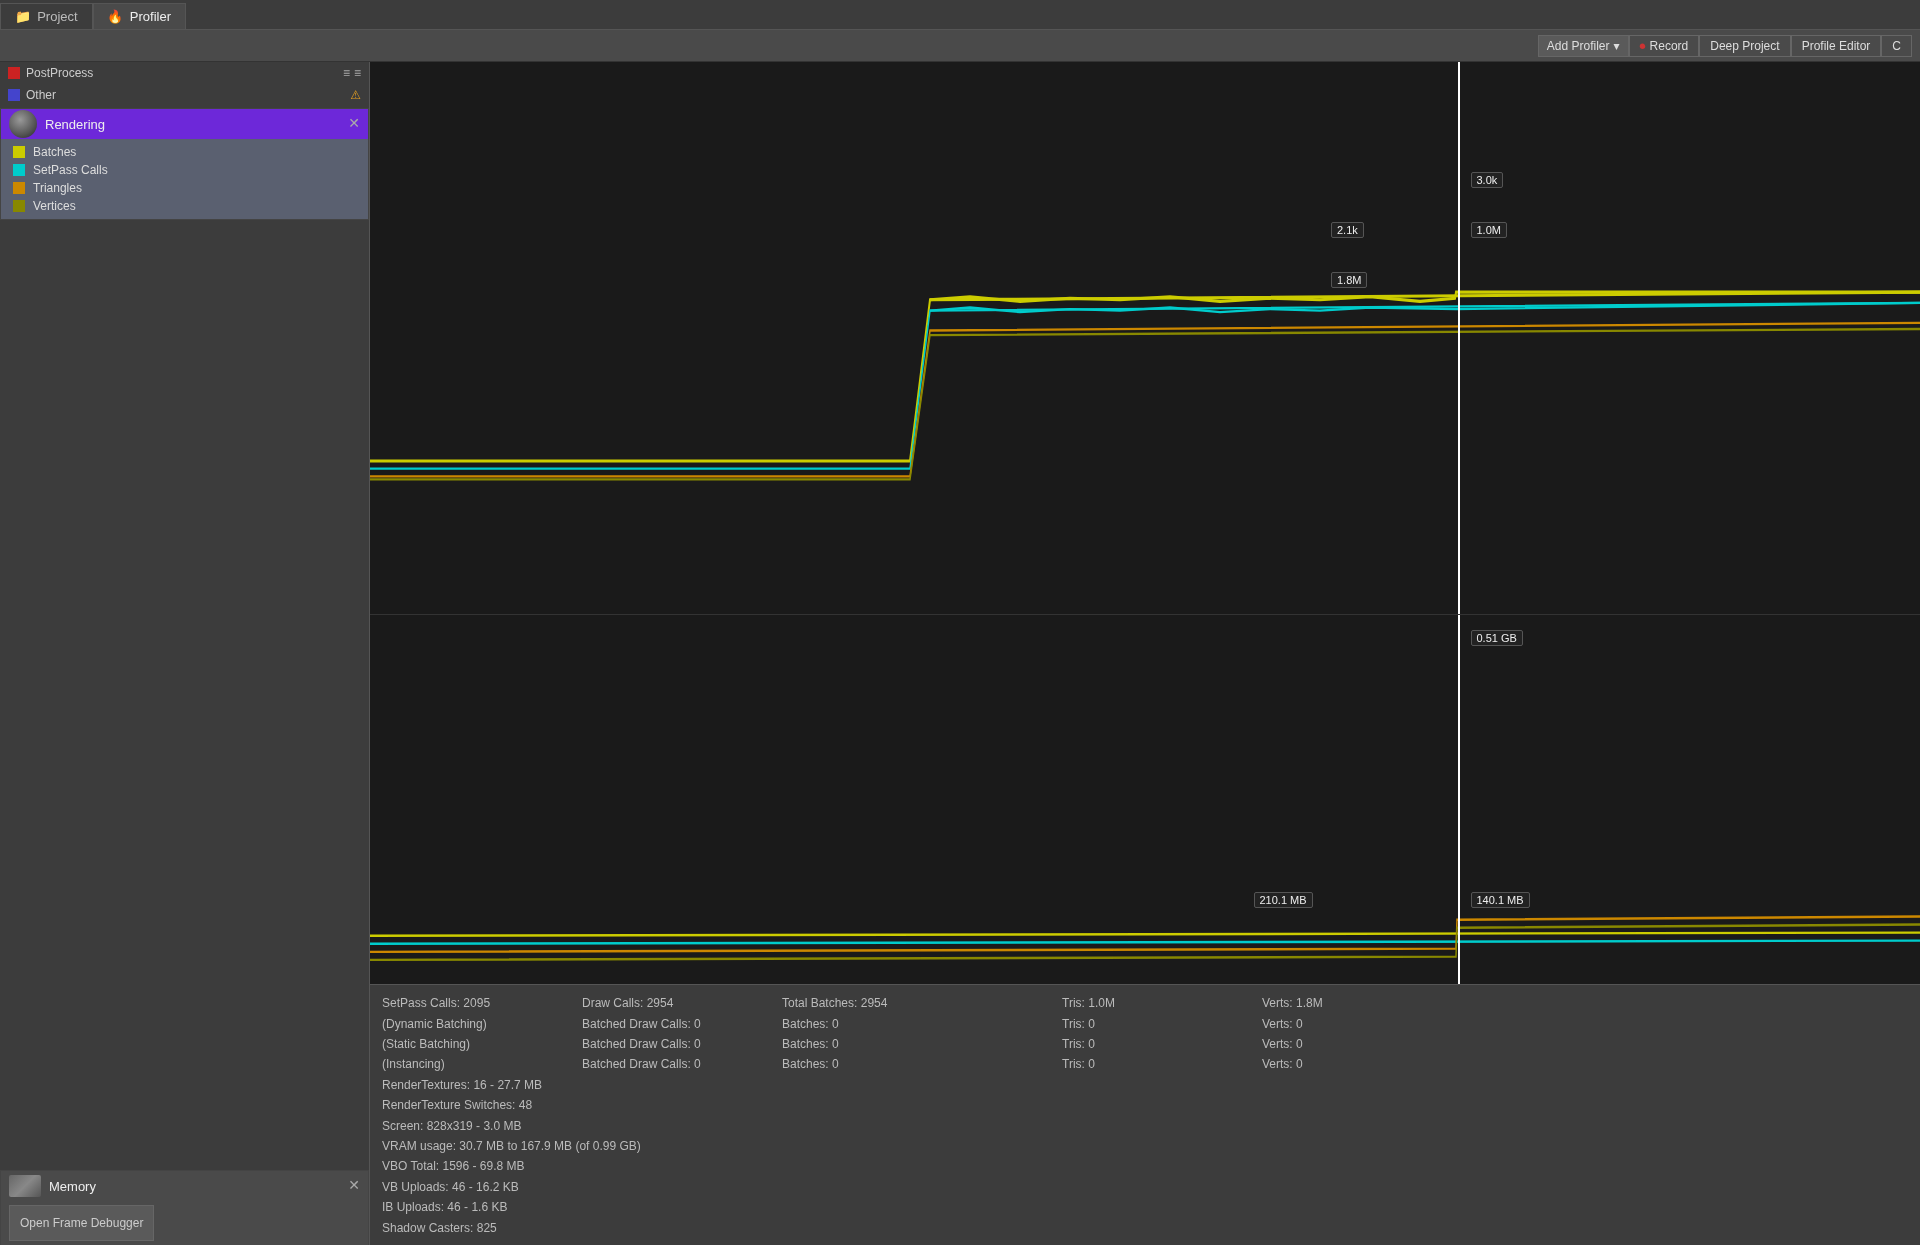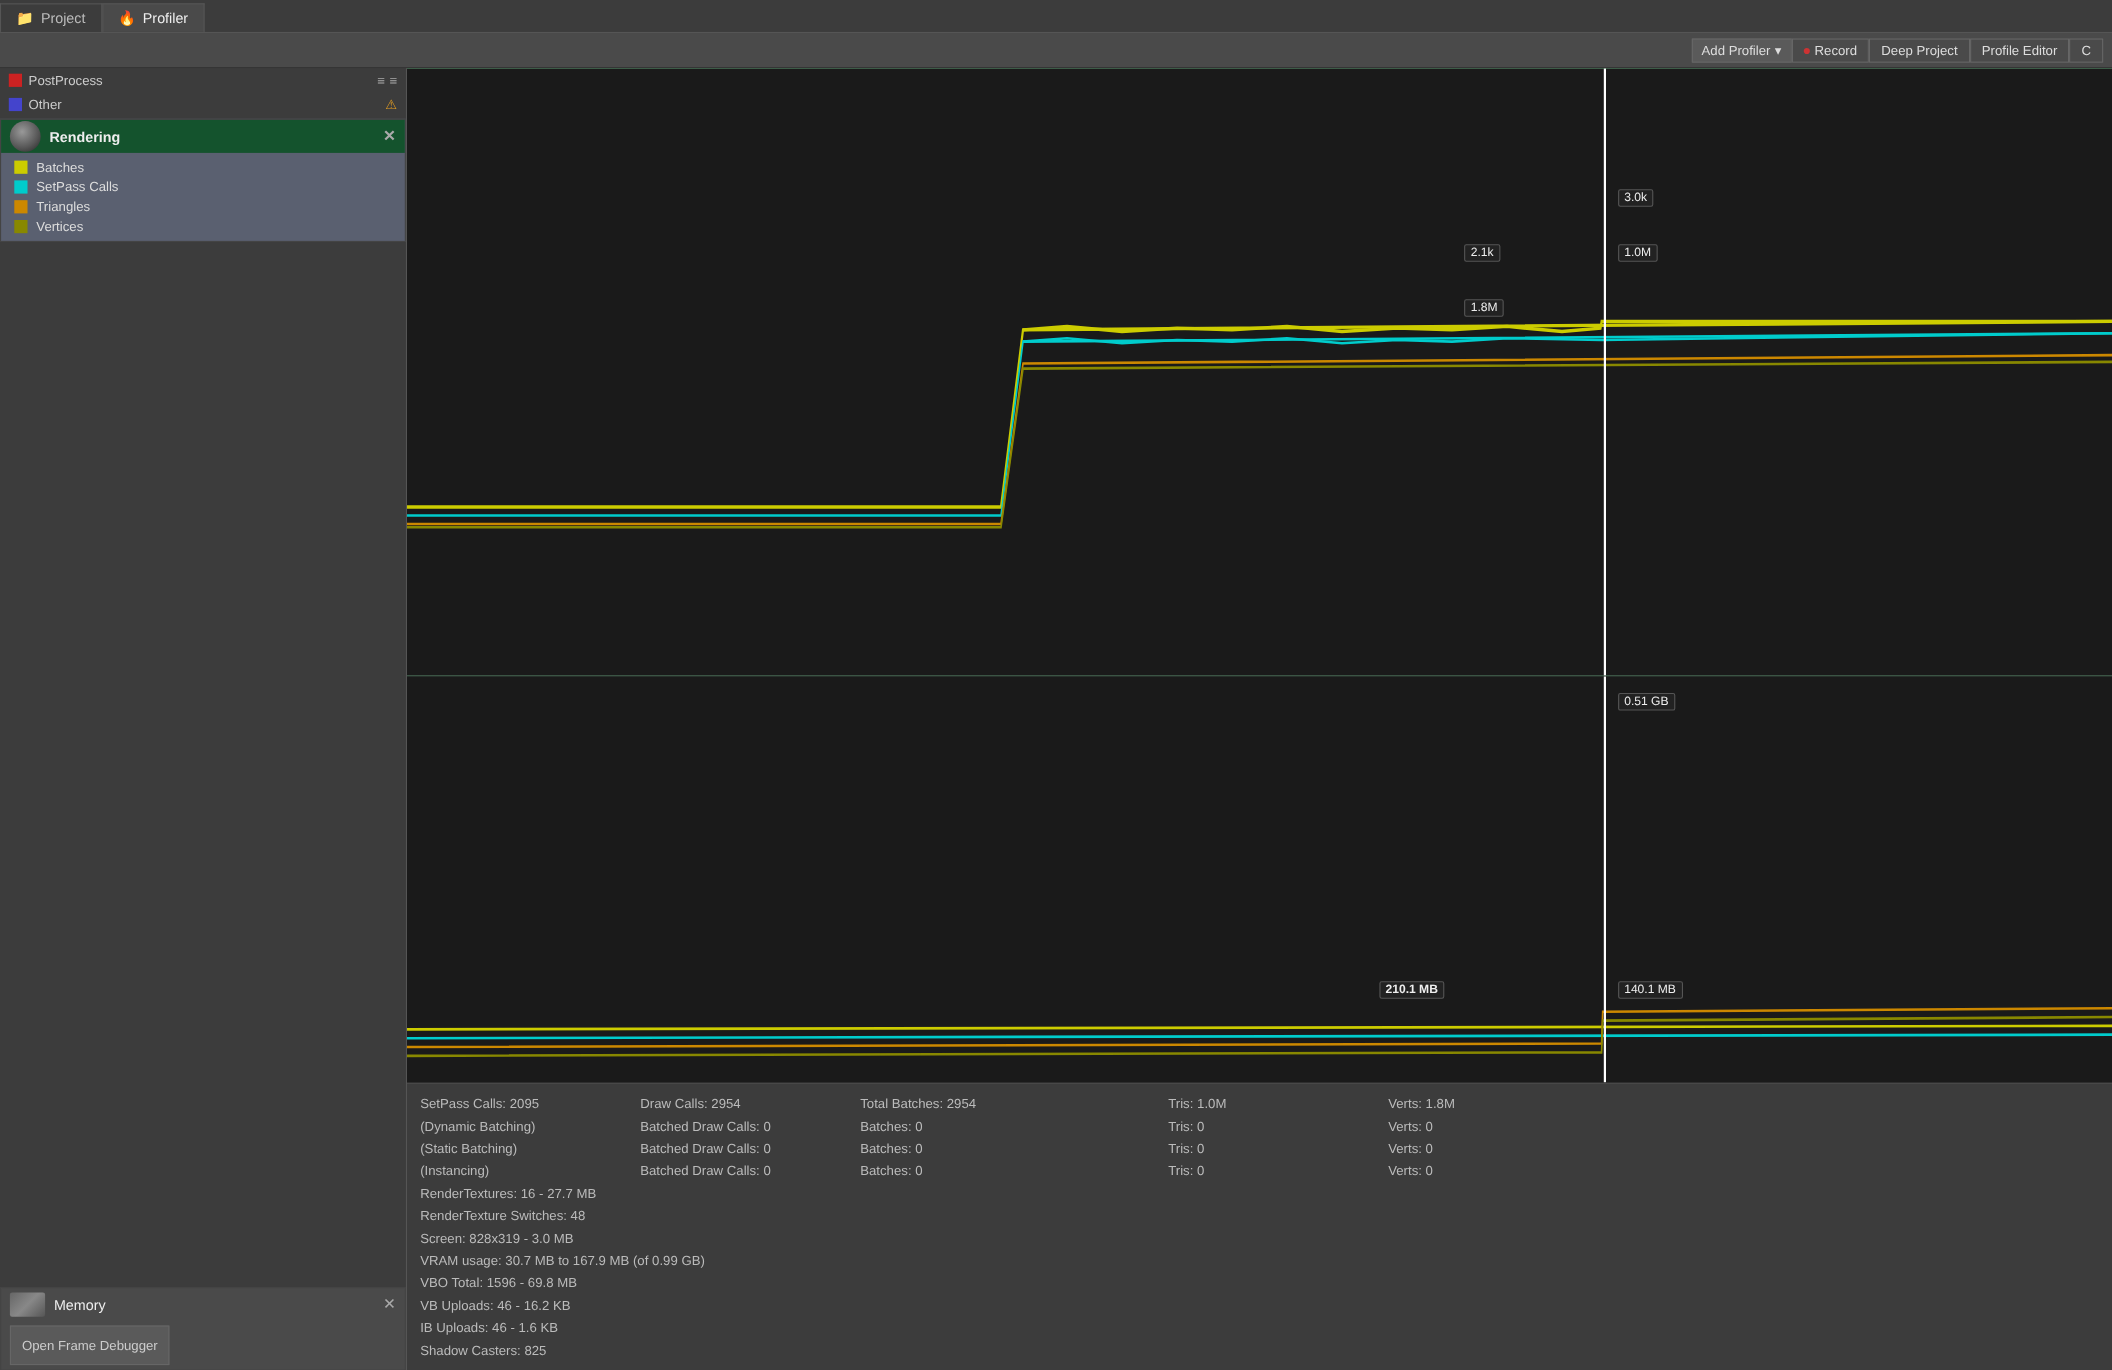--- a/index.html
+++ b/index.html
@@ -140,9 +140,9 @@
       padding: 4px 8px;
       gap: 8px;
       font-size: 13px;
-      font-weight: 700;
+      font-weight: 400;
       color: #eee;
-      background: #14532d;
+      background: #6d28d9;
       height: 30px;
     }
     .section-close {

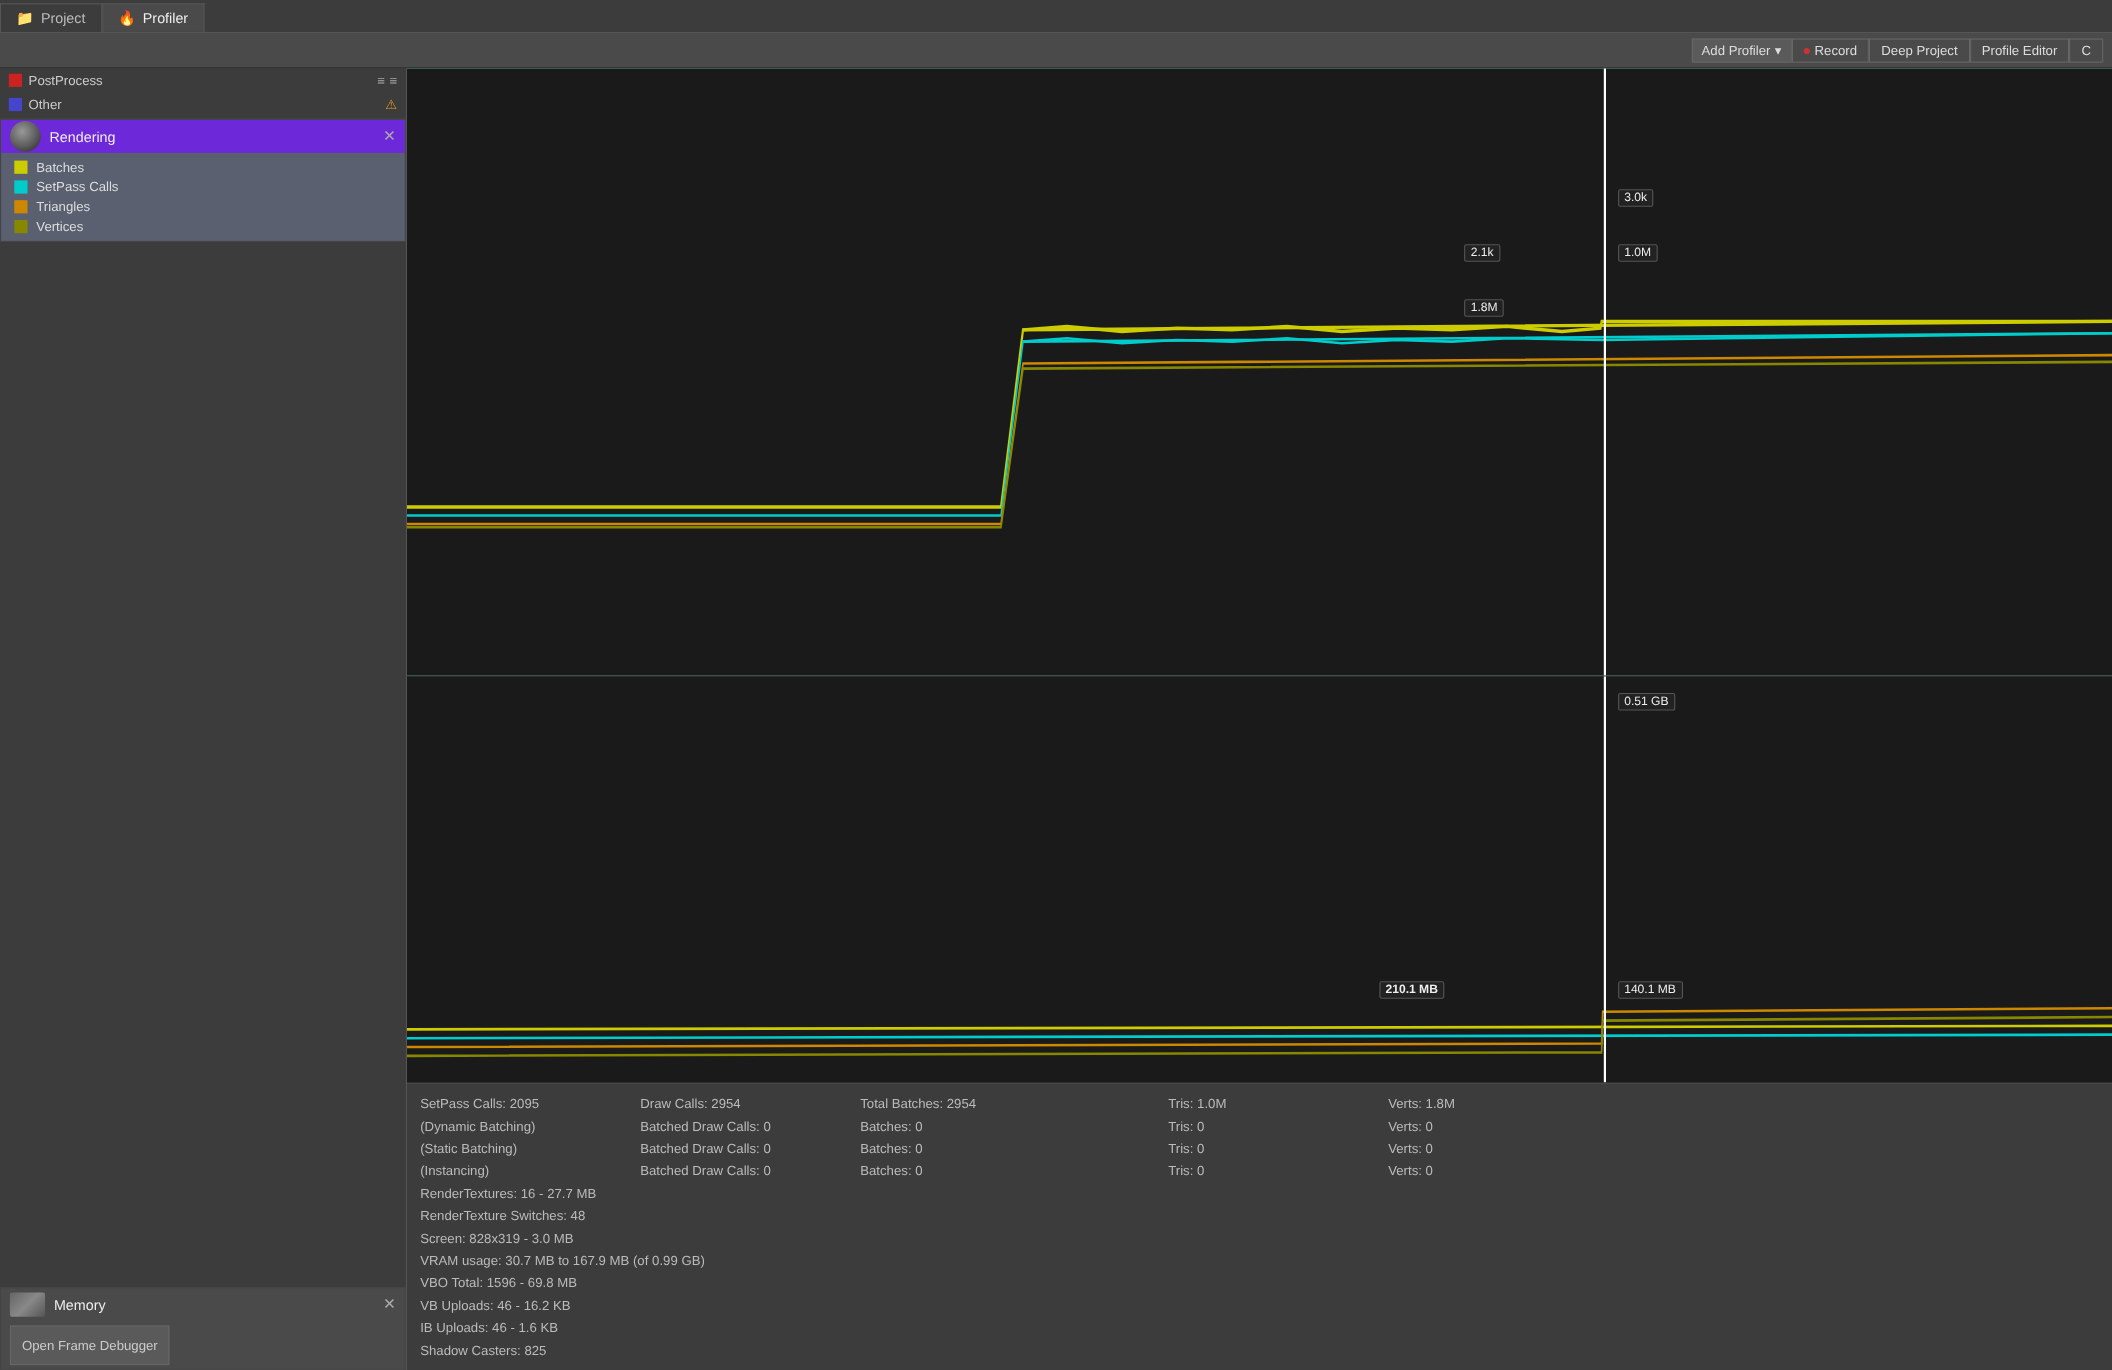--- a/index.html
+++ b/index.html
@@ -418,7 +418,7 @@
 
         
         <div class="chart-label" style="left:71%;top:4%;">0.51 GB</div>
-        <div class="chart-label" style="left:57%;top:75%;font-weight:bold;">210.1 MB</div>
+        <div class="chart-label" style="left:57%;top:75%;">210.1 MB</div>
         <div class="chart-label" style="left:71%;top:75%;">140.1 MB</div>
       </div>
     </div>

